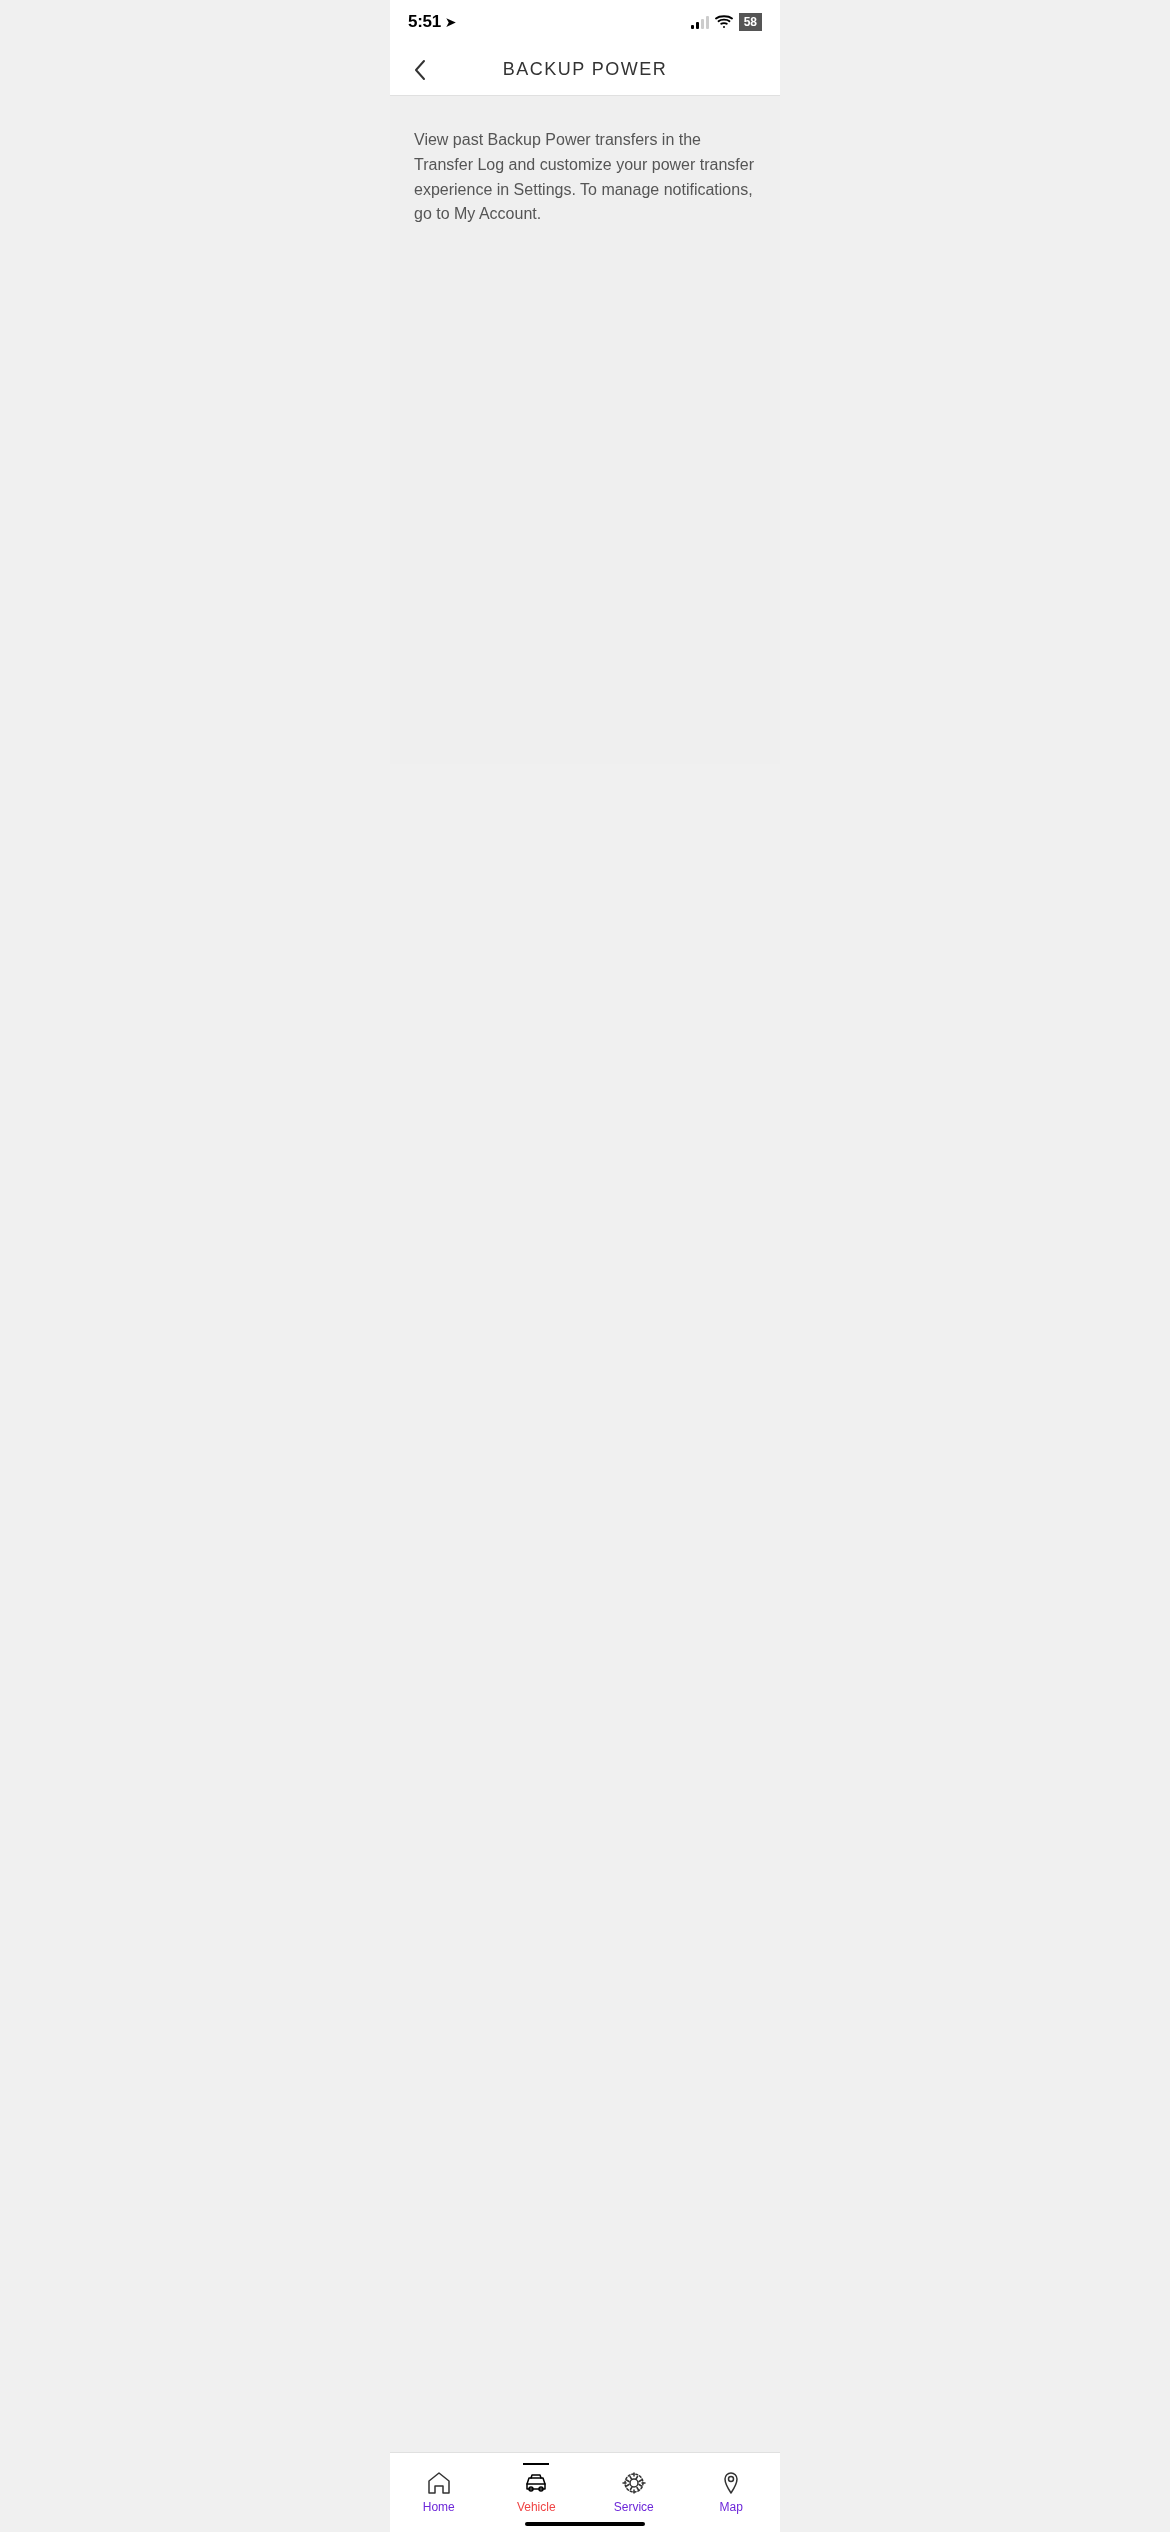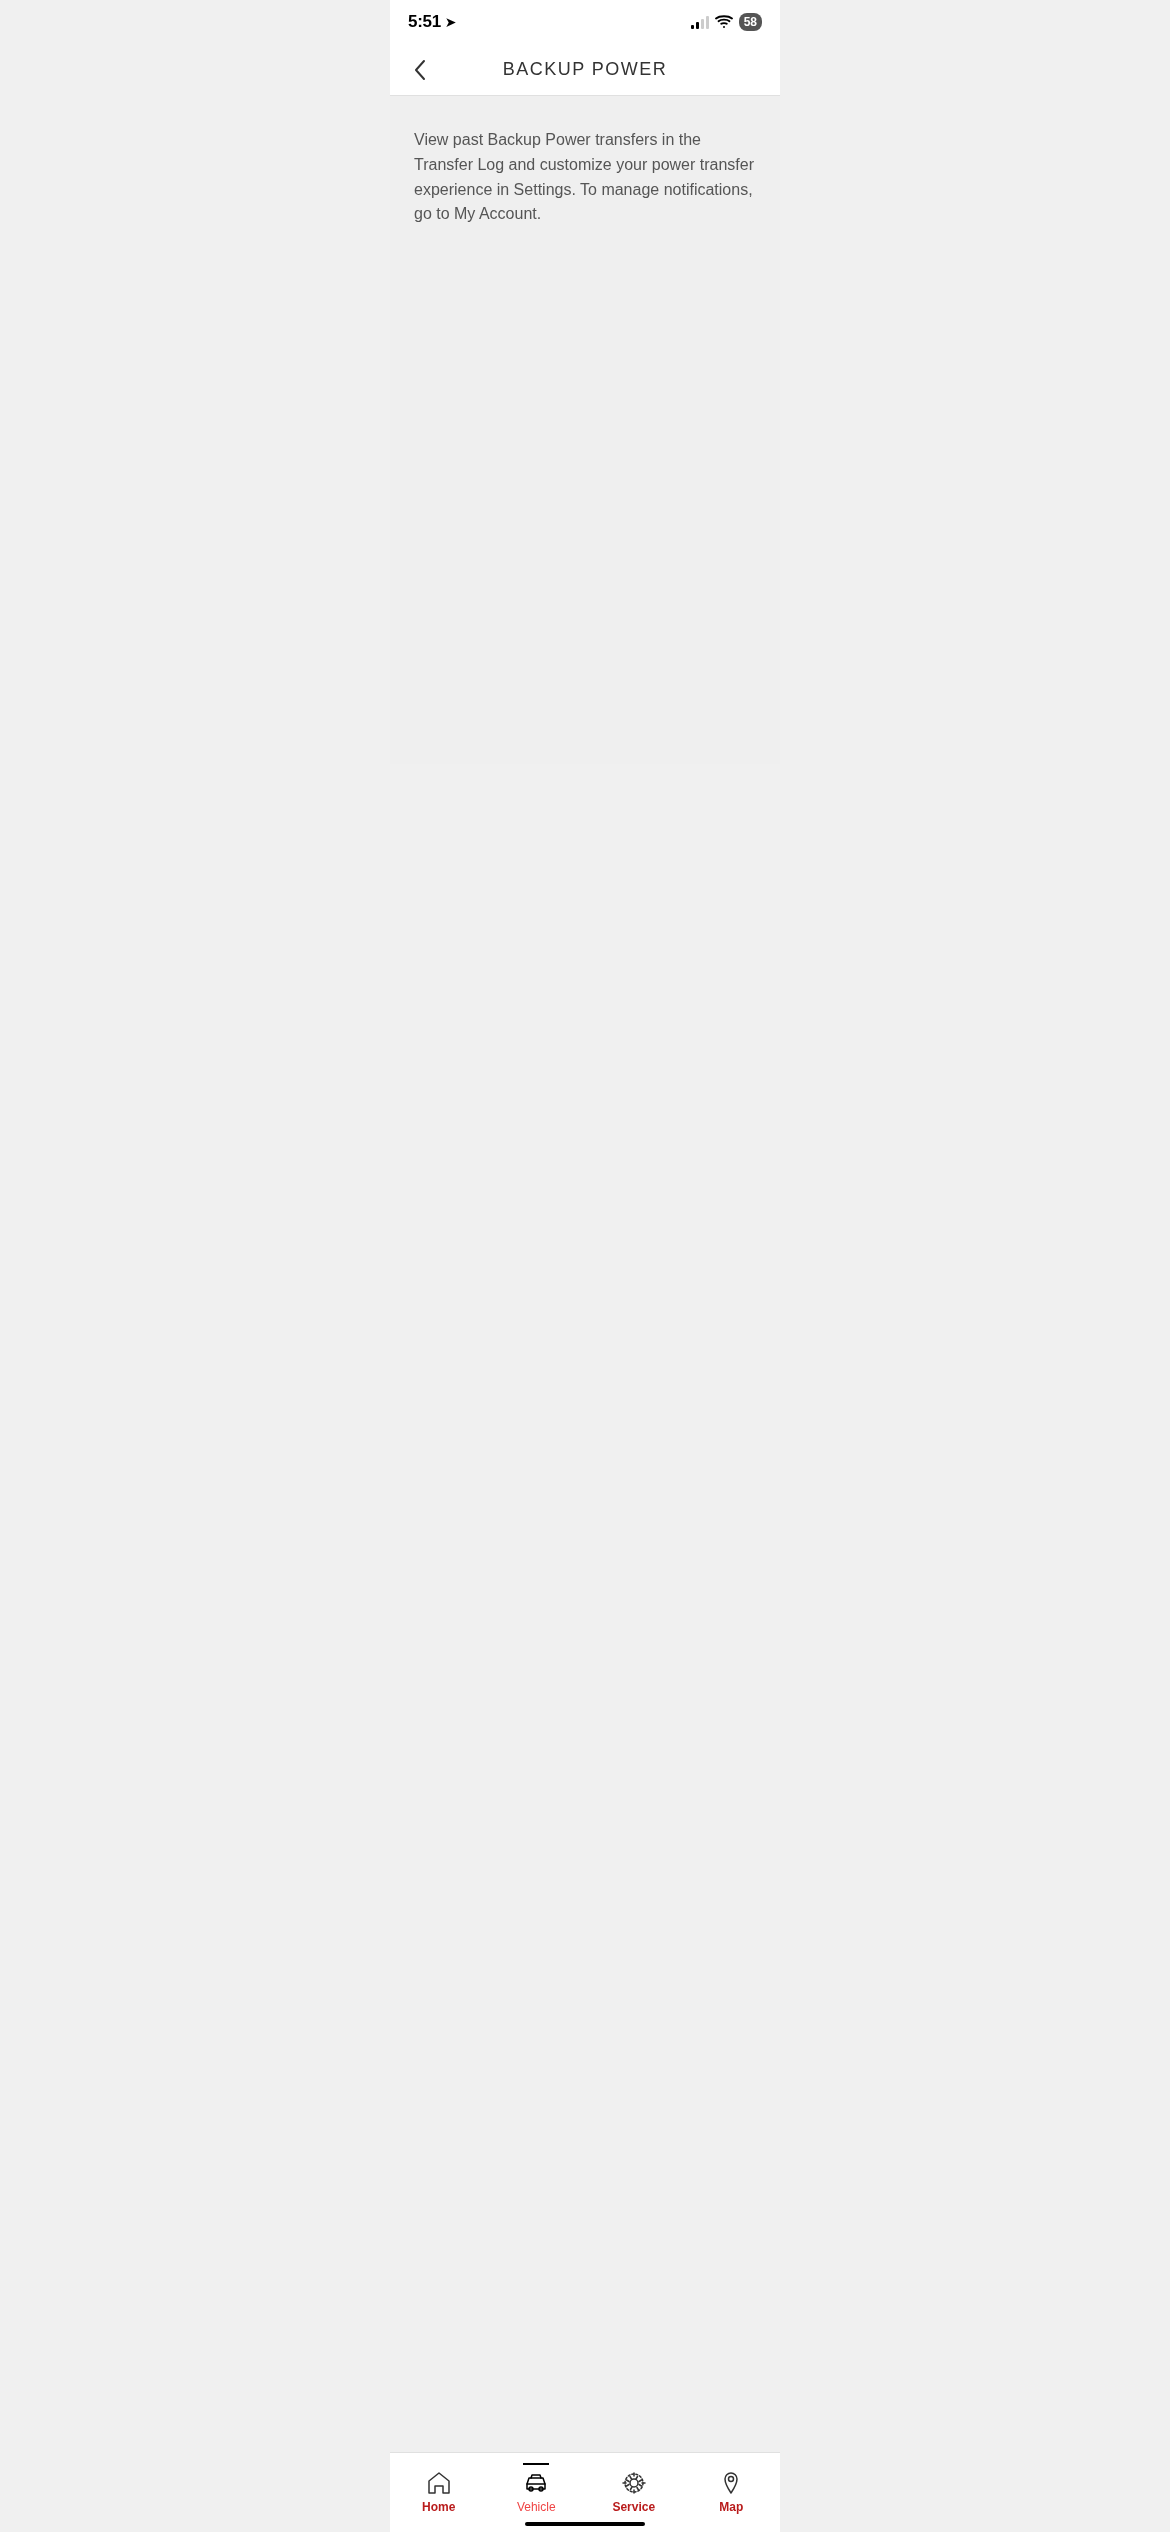--- a/index.html
+++ b/index.html
@@ -79,7 +79,7 @@
       display: flex;
       align-items: center;
       background: #555;
-      border-radius: 8px;
+      border-radius: 0;
       padding: 2px 5px;
       height: 18px;
     }

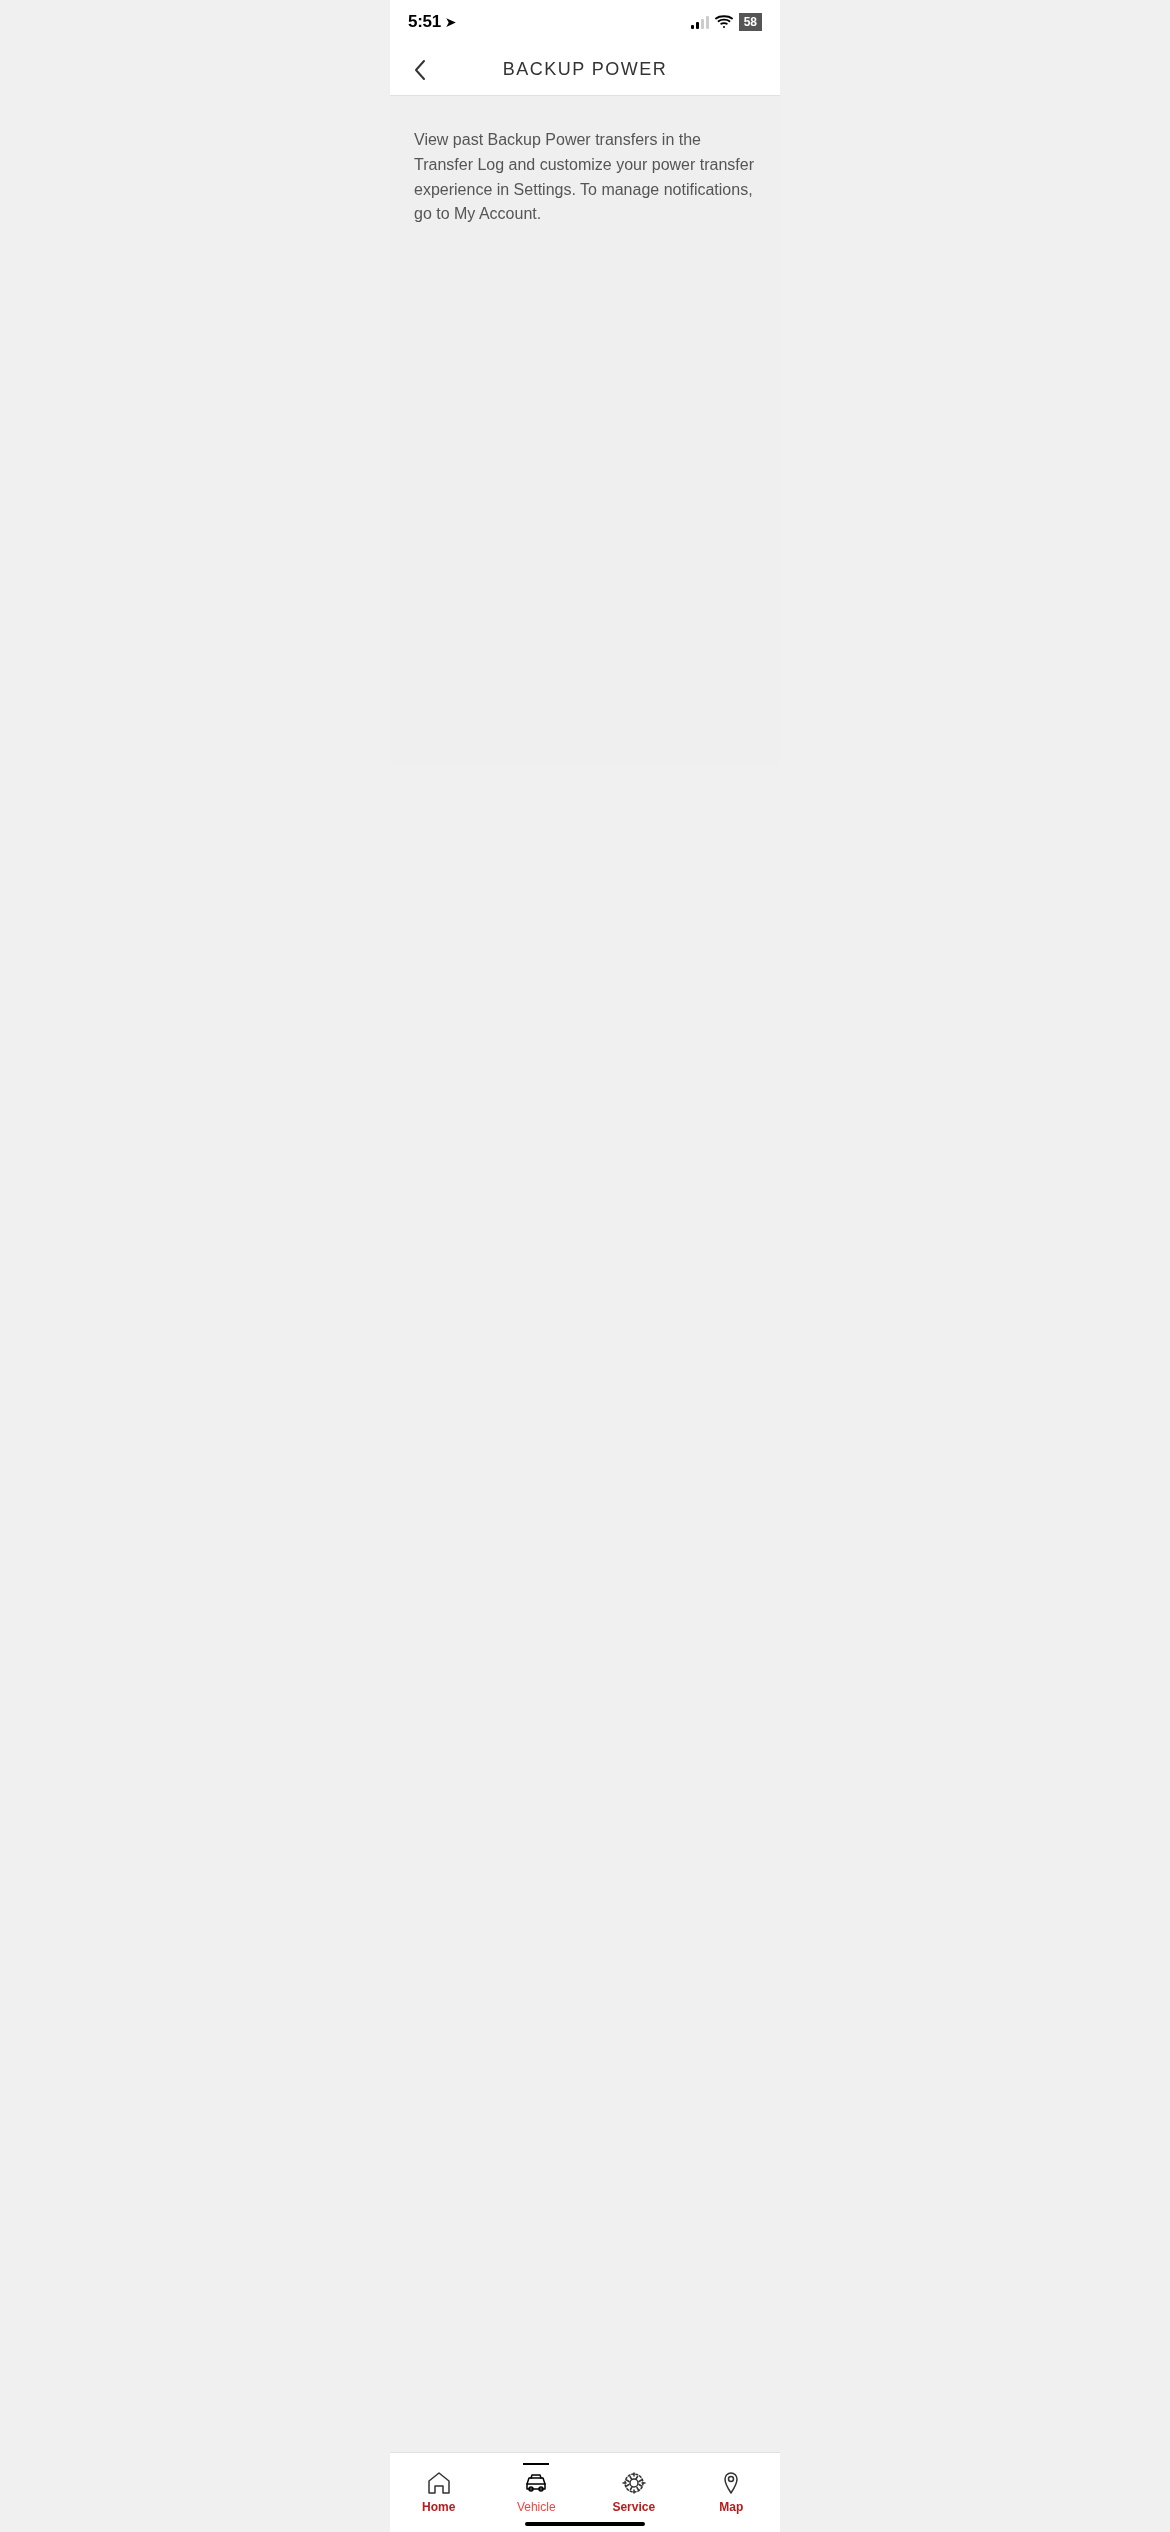--- a/index.html
+++ b/index.html
@@ -228,8 +228,8 @@
 
     .tab-label {
       font-size: 12px;
-      color: #b91c1c;
-      font-weight: 700;
+      color: #6d28d9;
+      font-weight: 400;
     }
 
     .tab-icon {

